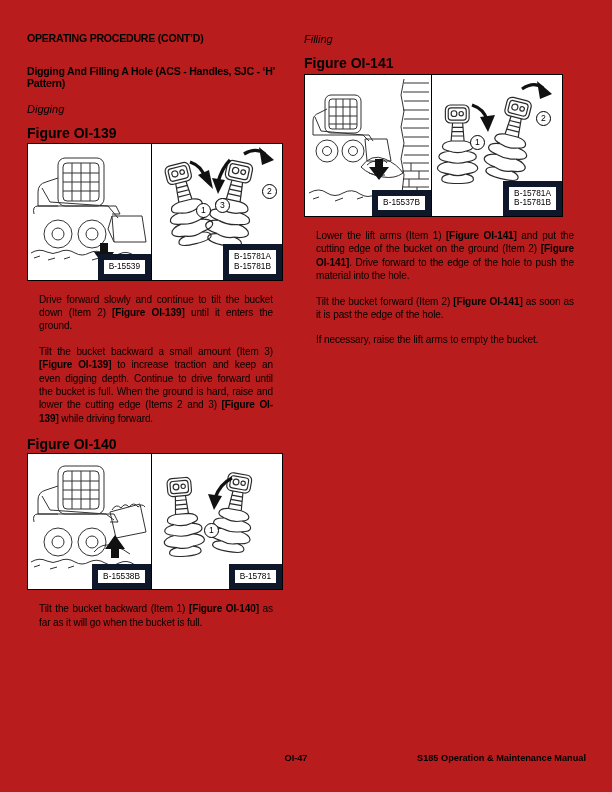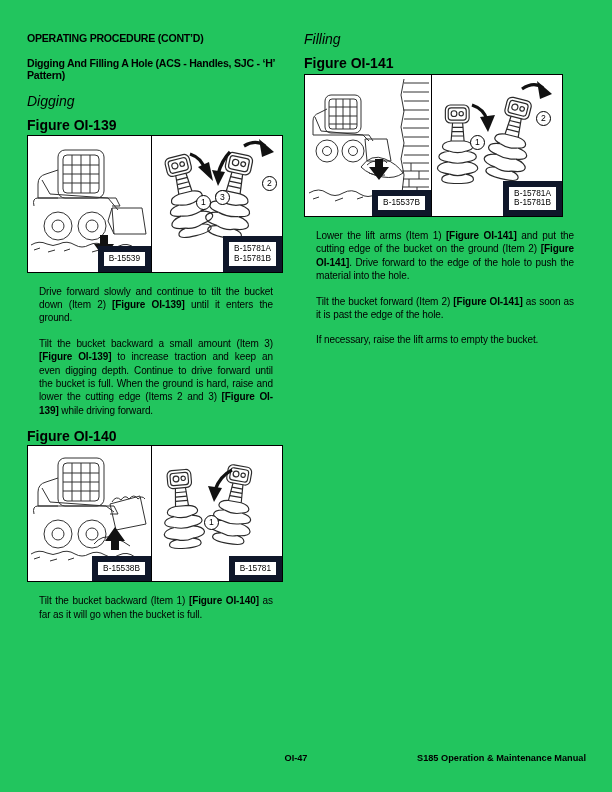--- a/index.html
+++ b/index.html
@@ -4,7 +4,7 @@
 <style>
   html,body{margin:0;padding:0;background:#e8e8e8;}
   .page{
-    position:relative;width:612px;height:792px;background:#22c55e;
+    position:relative;width:612px;height:792px;background:#b91c1c;
     font-family:"Liberation Sans",sans-serif;color:#000;overflow:hidden;
     margin:0 auto;
   }

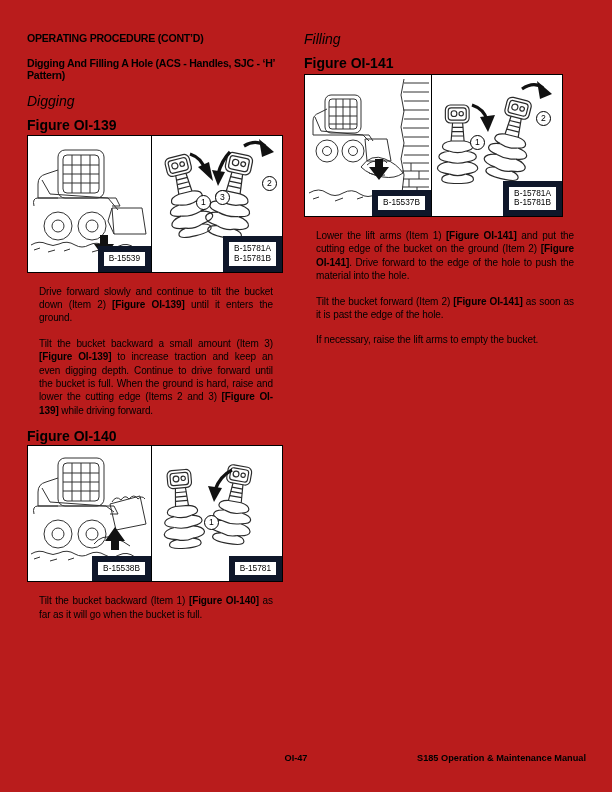--- a/index.html
+++ b/index.html
@@ -14,7 +14,7 @@
 
   .h-main{font-size:10.6px;font-weight:bold;letter-spacing:-0.25px;line-height:12.5px;margin-top:32px;}
   .h-sub{font-size:10.6px;font-weight:bold;letter-spacing:-0.25px;line-height:12.5px;margin-top:12px;}
-  .lbl-italic{font-size:14px;font-style:italic;line-height:12px;margin-top:13px;}
+  .lbl-italic{font-size:11px;font-style:italic;line-height:12px;margin-top:13px;}
   .fig-title{font-size:14px;font-weight:bold;line-height:12px;margin-top:12px;}
   .fig-title-2{margin-top:13px;}
   p.body{font-size:10px;line-height:13.4px;letter-spacing:-0.1px;text-align:justify;margin:12px;}

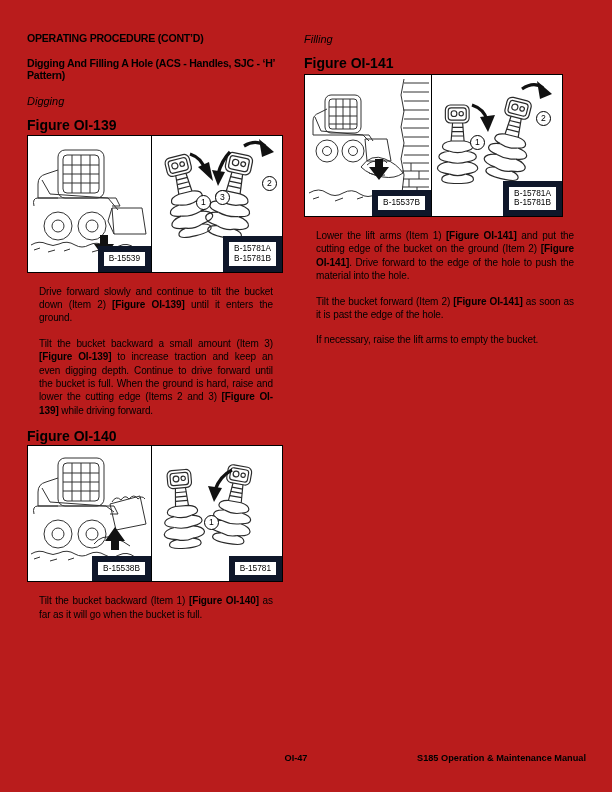--- a/index.html
+++ b/index.html
@@ -13,7 +13,7 @@
   .col-right{left:304px;width:282px;}
 
   .h-main{font-size:10.6px;font-weight:bold;letter-spacing:-0.25px;line-height:12.5px;margin-top:32px;}
-  .h-sub{font-size:10.6px;font-weight:bold;letter-spacing:-0.25px;line-height:12.5px;margin-top:12px;}
+  .h-sub{font-size:10.6px;font-weight:bold;letter-spacing:-0.25px;line-height:12.5px;margin-top:20px;}
   .lbl-italic{font-size:11px;font-style:italic;line-height:12px;margin-top:13px;}
   .fig-title{font-size:14px;font-weight:bold;line-height:12px;margin-top:12px;}
   .fig-title-2{margin-top:13px;}

